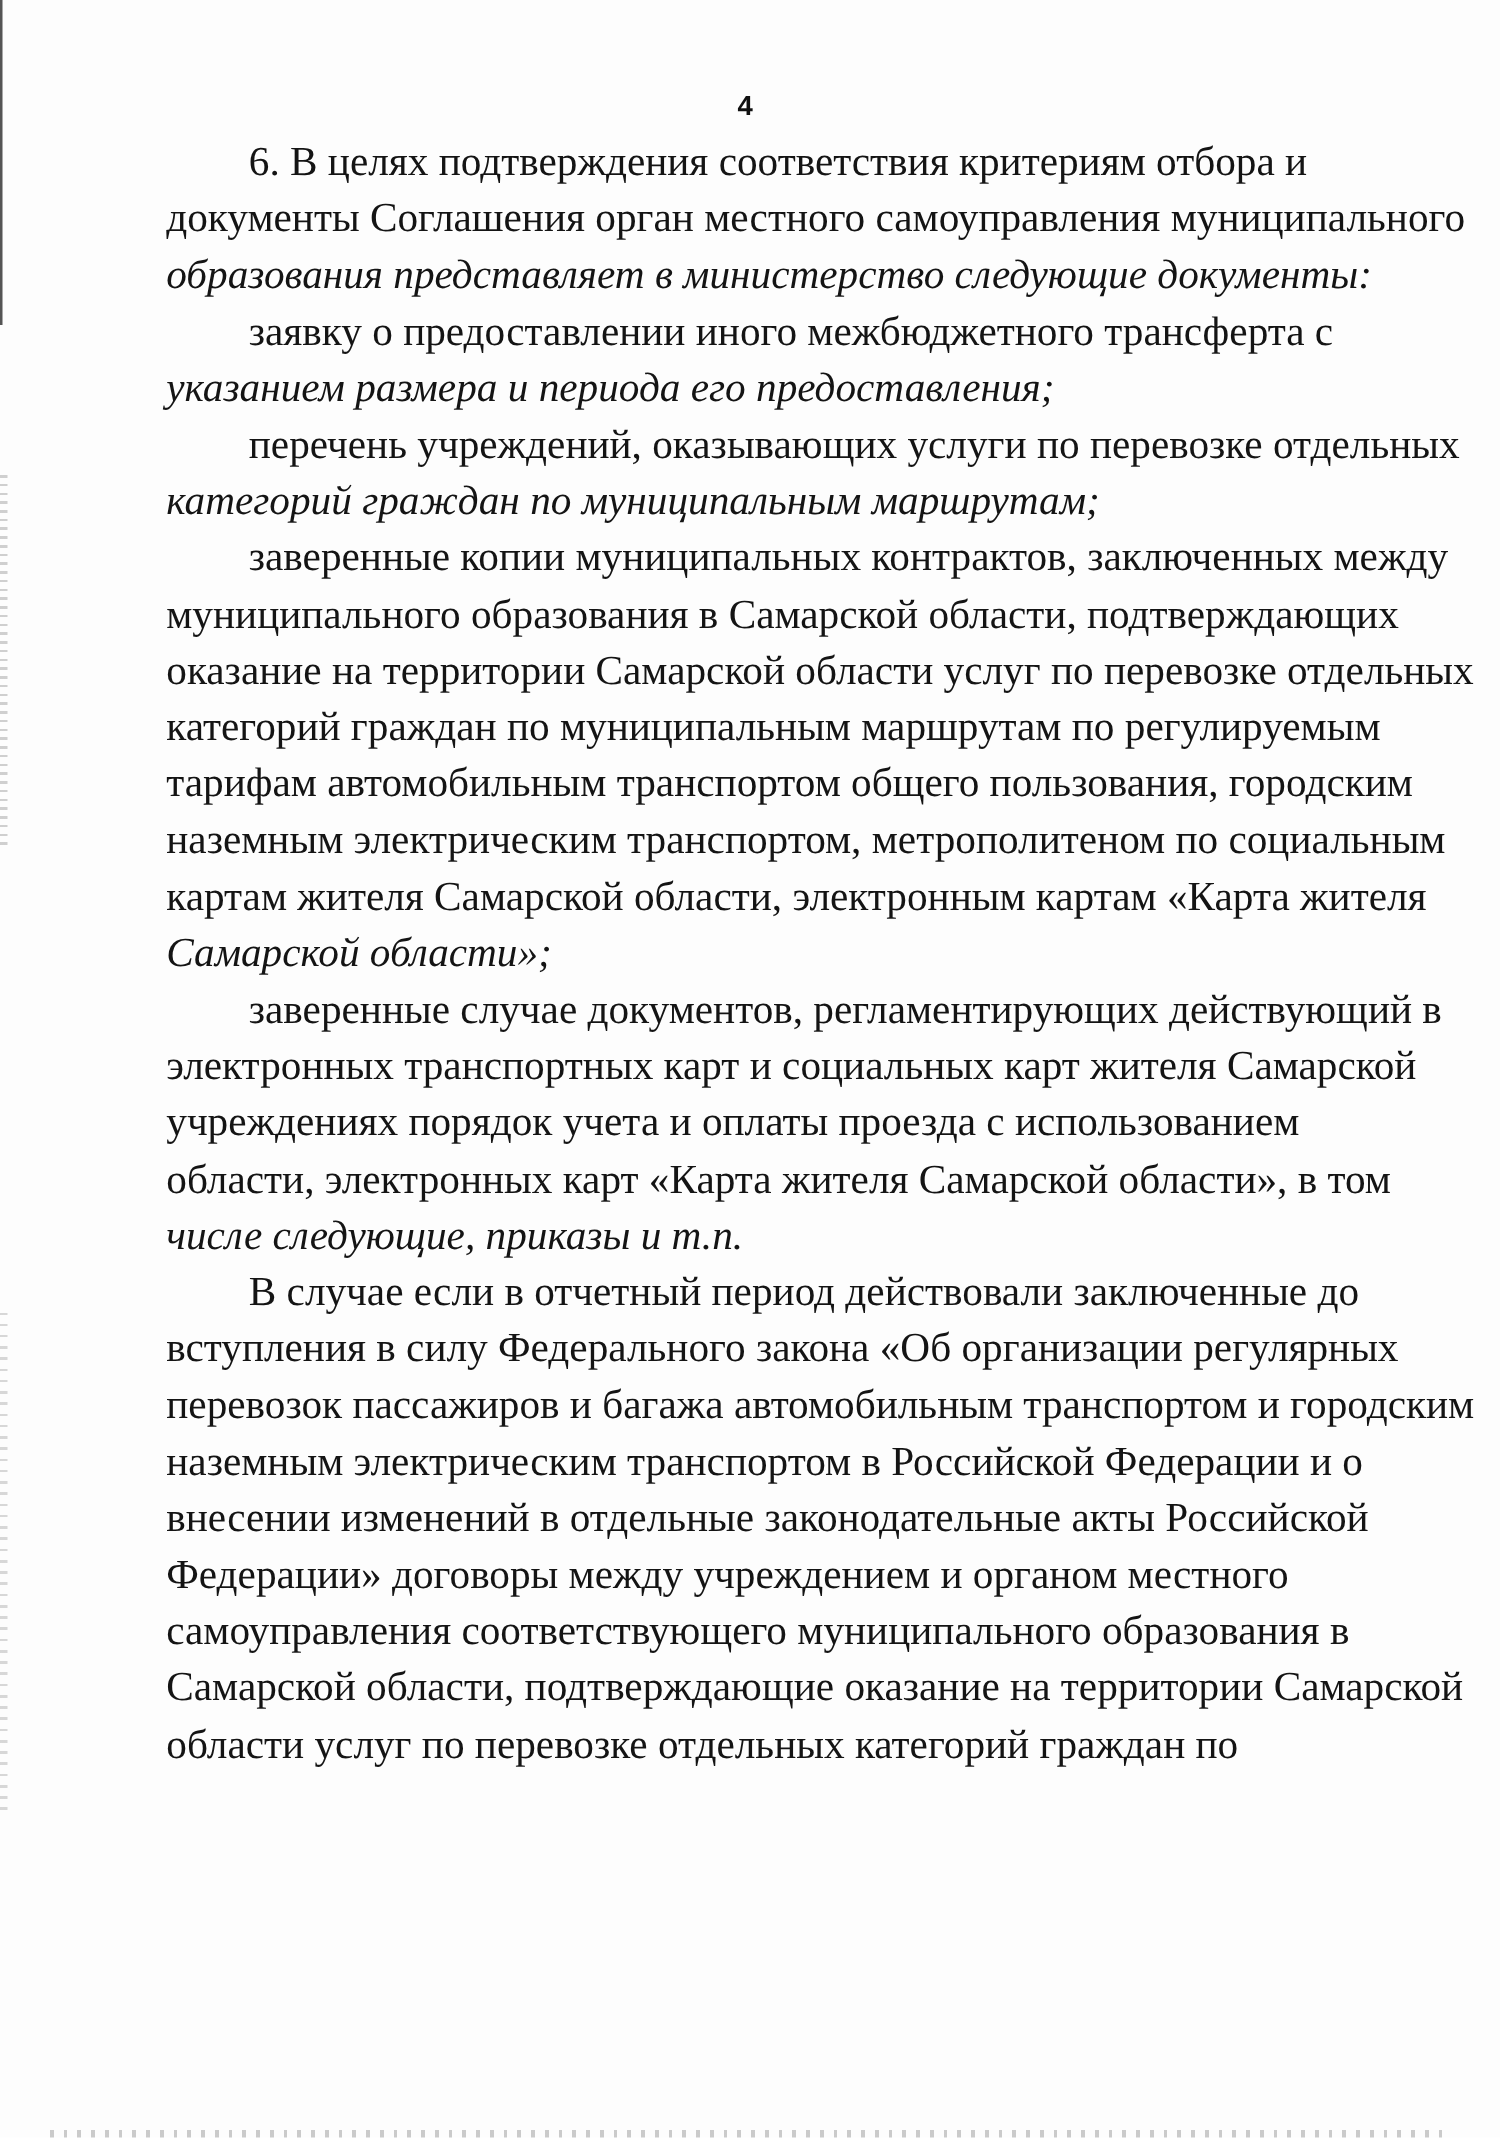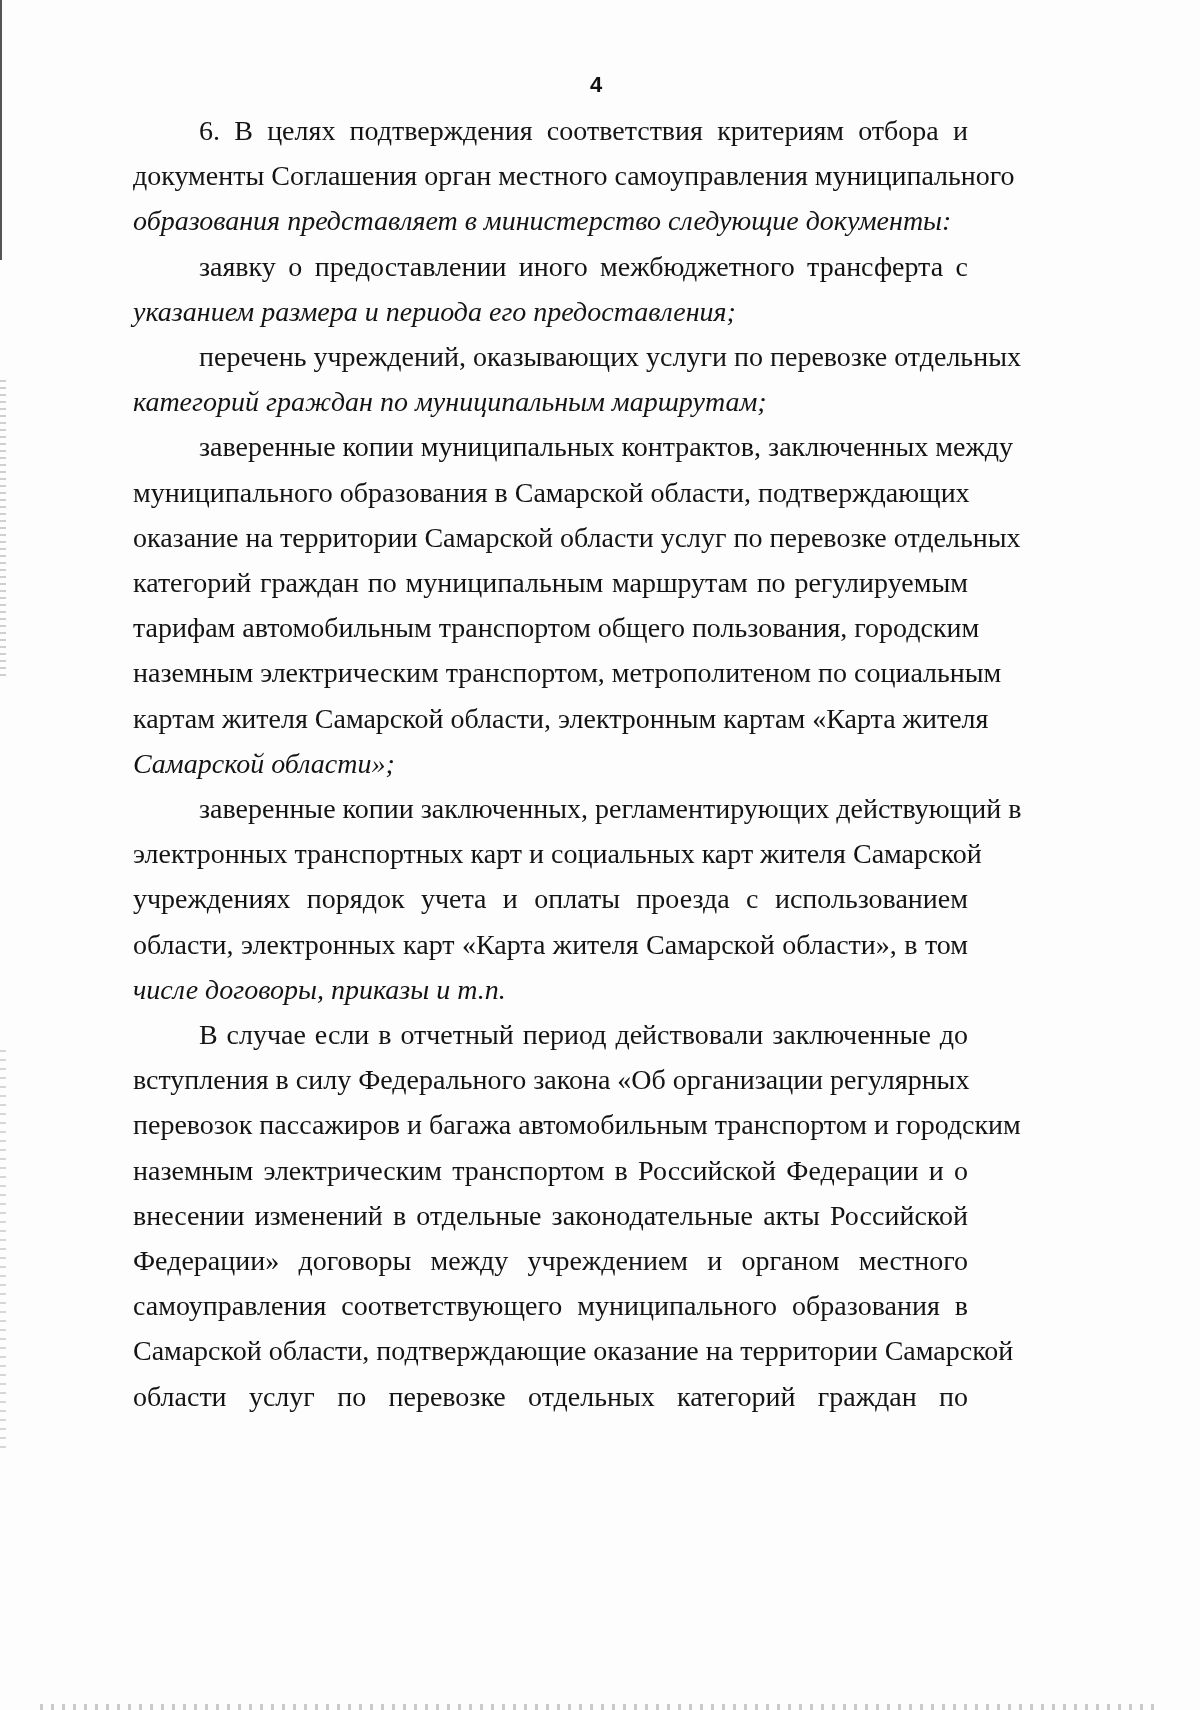--- a/index.html
+++ b/index.html
@@ -15,7 +15,7 @@
   .page-number { position: absolute; top: 72px; left: 590px; font-family: "Liberation Sans Narrow", "Liberation Sans", sans-serif;
     font-weight: bold; font-size: 22px; color: #111; }
   .text { position: absolute; left: 133px; width: 835px; top: 108px;
-    font-family: "Liberation Serif", serif; font-size: 28px; line-height: 45.2px; color: #141414; }
+    font-family: "Liberation Serif", serif; font-size: 33px; line-height: 45.2px; color: #141414; }
   .para { margin: 0; text-align: justify; text-align-last: left; }
   .line { display: block; text-align: justify; text-align-last: justify; white-space: nowrap; }
   .line.last { text-align-last: left; font-style: italic; }

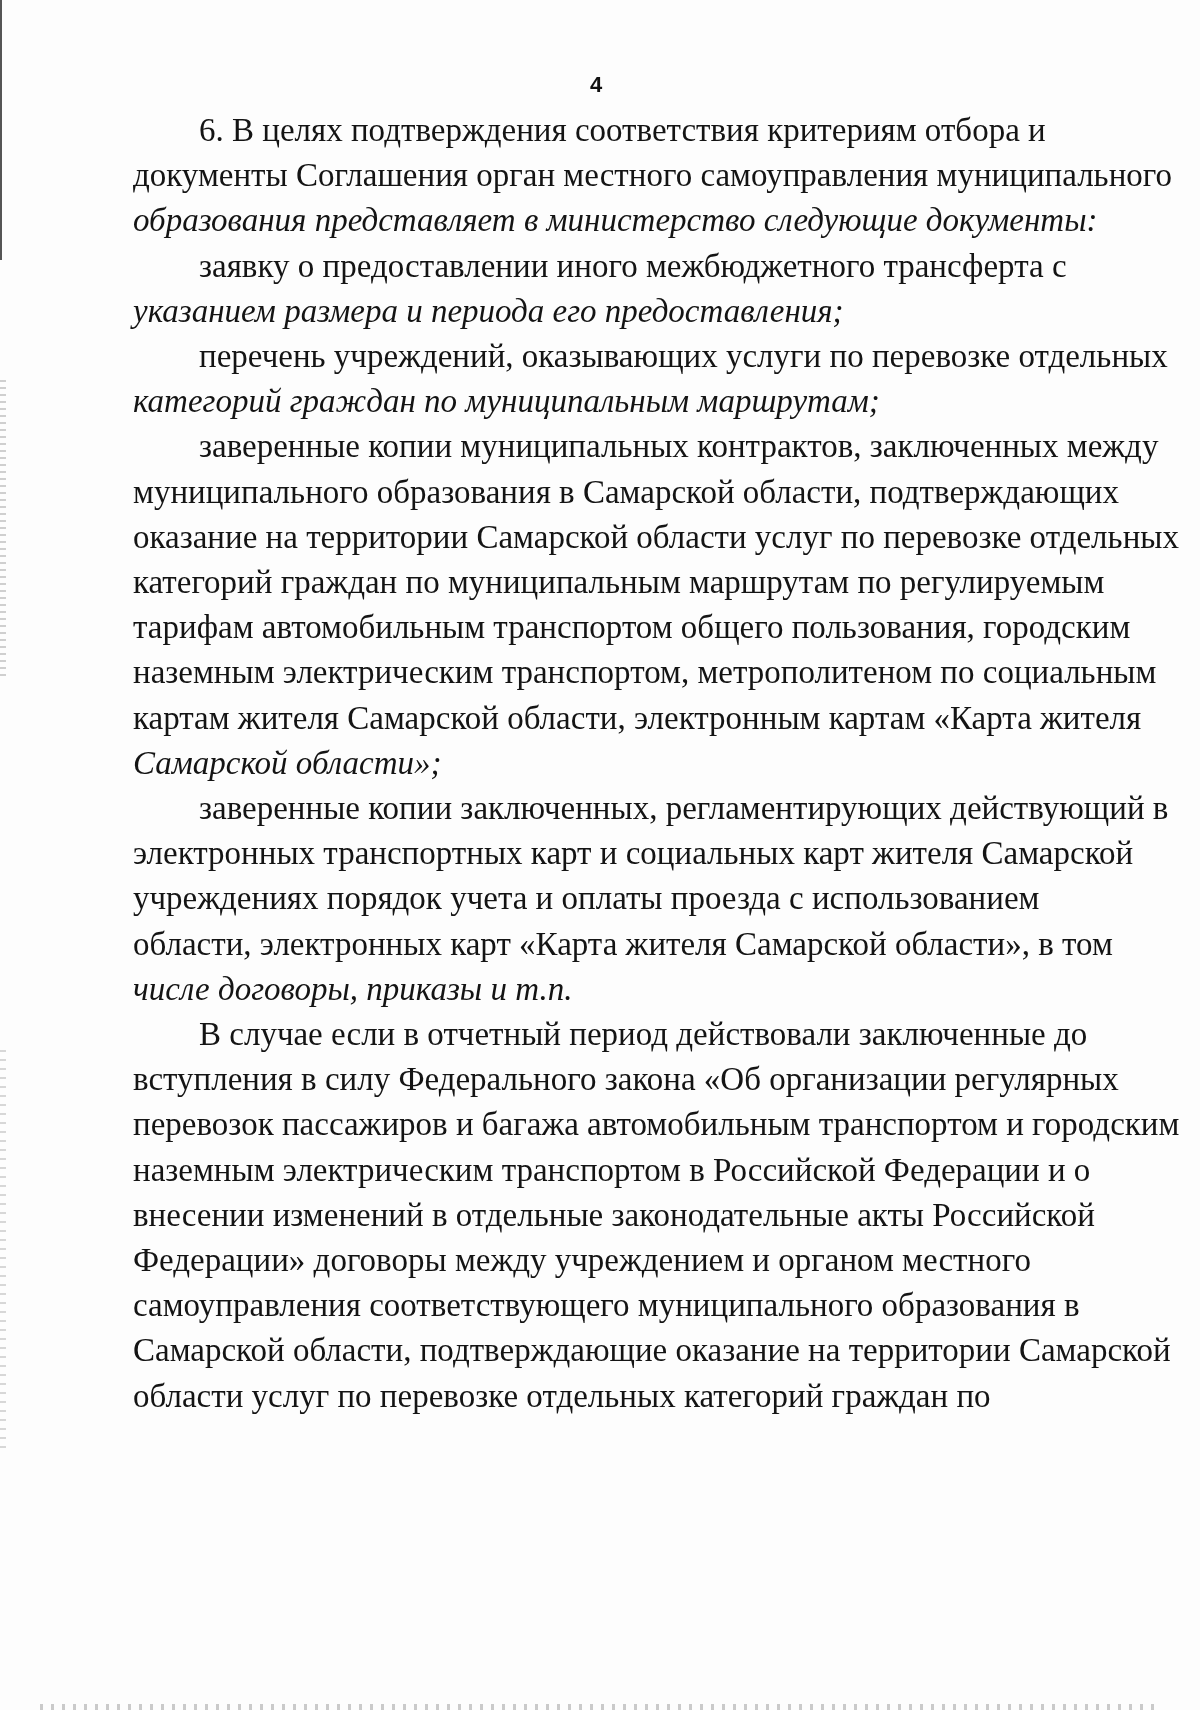--- a/index.html
+++ b/index.html
@@ -57,7 +57,7 @@
         <span class="line last">Самарской области»;</span>
       </div>
       <div class="para">
-        <span class="line first">заверенные копии заключенных, регламентирующих действующий в</span>
+        <span class="line first">заверенные случае документов, регламентирующих действующий в</span>
         <span class="line">электронных транспортных карт и социальных карт жителя Самарской</span>
         <span class="line">учреждениях порядок учета и оплаты проезда с использованием</span>
         <span class="line">области, электронных карт «Карта жителя Самарской области», в том</span>

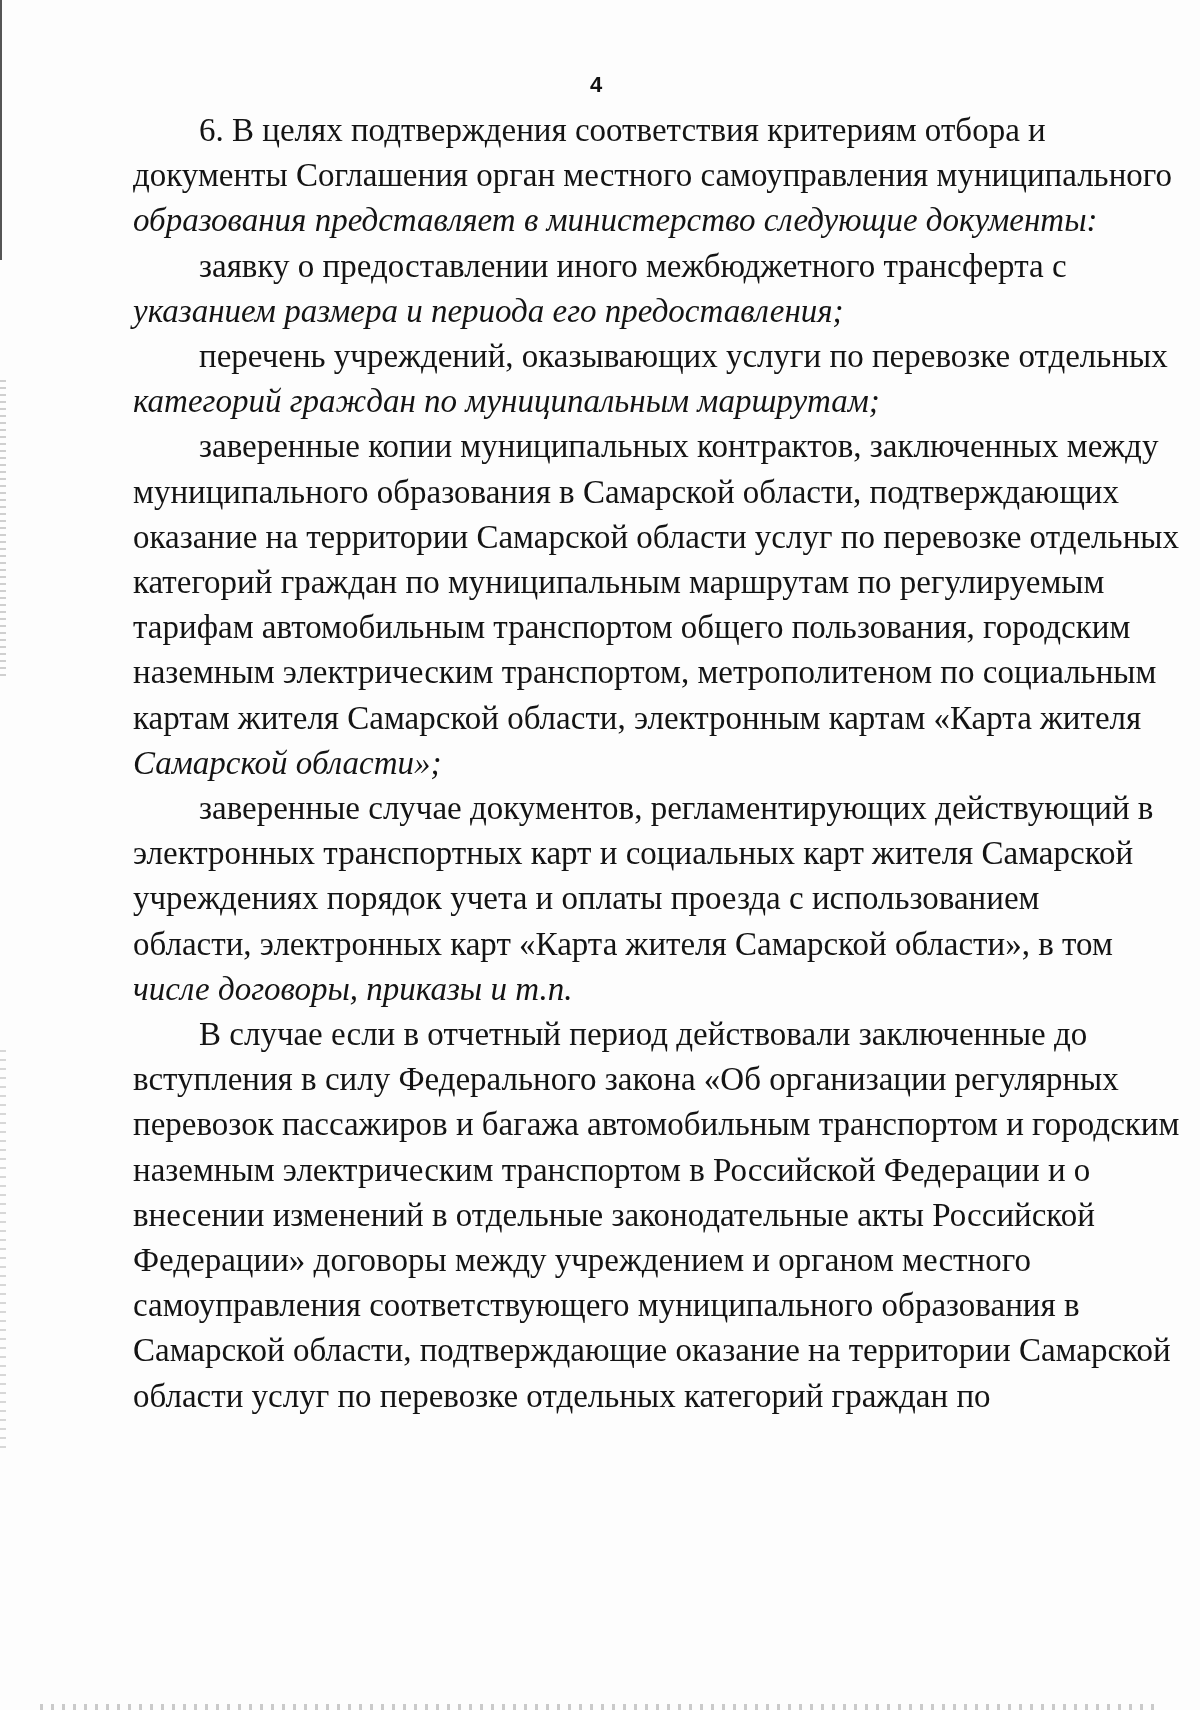--- a/index.html
+++ b/index.html
@@ -61,7 +61,7 @@
         <span class="line">электронных транспортных карт и социальных карт жителя Самарской</span>
         <span class="line">учреждениях порядок учета и оплаты проезда с использованием</span>
         <span class="line">области, электронных карт «Карта жителя Самарской области», в том</span>
-        <span class="line last">числе договоры, приказы и т.п.</span>
+        <span class="line last">числе следующие, приказы и т.п.</span>
       </div>
       <div class="para">
         <span class="line first">В случае если в отчетный период действовали заключенные до</span>

